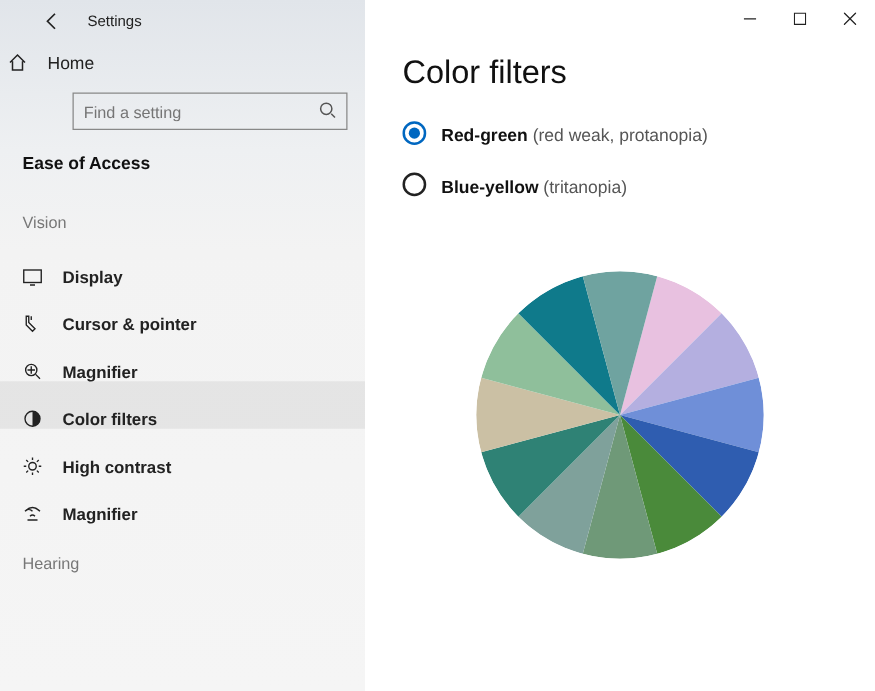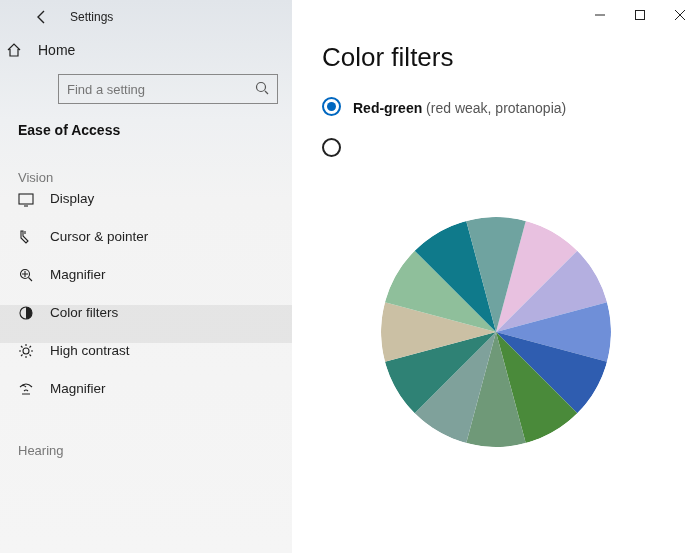--- a/index.html
+++ b/index.html
@@ -159,6 +159,7 @@
         </div>
         <div class="radio-row" style="margin-top: 10px;">
           <span class="radio"></span>
+          <span class="radio-label"><b>Blue-yellow</b> (tritanopia)</span>
         </div>
       </div>
 

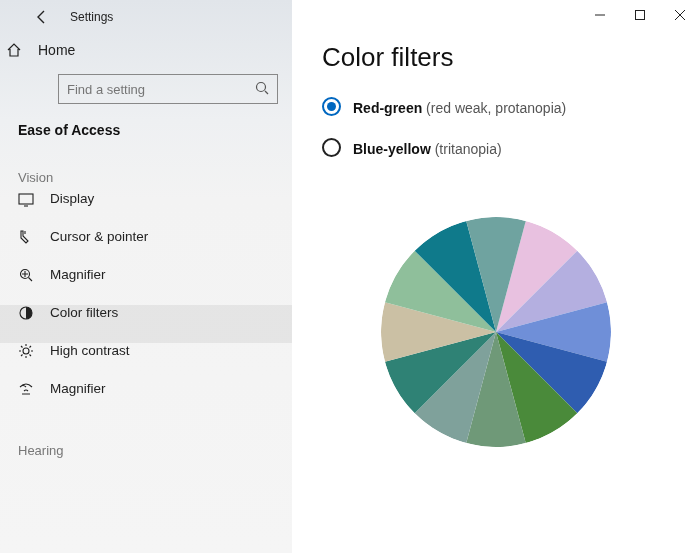--- a/index.html
+++ b/index.html
@@ -22,7 +22,7 @@
 .category { font-size: 14px; font-weight: 600; color: #111; padding: 4px 18px 20px; margin-top: 14px; }
 .group-label { font-size: 13px; color: #777; padding: 12px 18px 6px; }
 .nav-list { position: relative; }
-.nav-item { display: flex; align-items: flex-start; height: 38px; padding: 0 18px; cursor: pointer; font-size: 13.5px; color: #222; }
+.nav-item { display: flex; align-items: flex-end; height: 38px; padding: 0 18px; cursor: pointer; font-size: 13.5px; color: #222; font-weight: bold; }
 .nav-item .icon { width: 18px; display:flex; align-items:center; }
 .nav-item .label { margin-left: 14px; }
 .nav-item.selected { background: rgba(0,0,0,0.06); }

